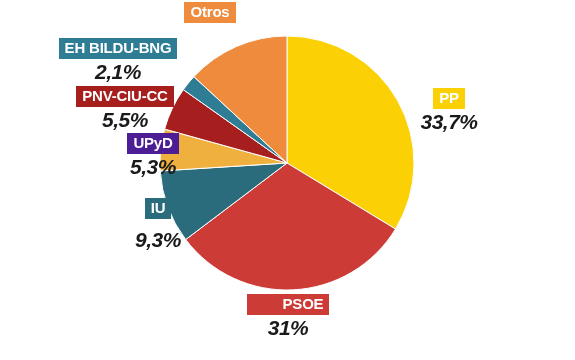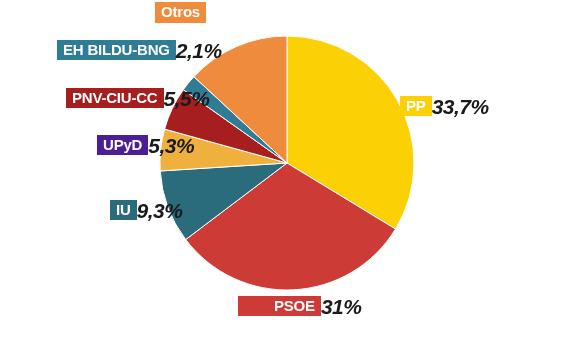--- a/index.html
+++ b/index.html
@@ -29,7 +29,7 @@
   .callout {
     position: absolute;
     display: flex;
-    flex-direction: row;
+    flex-direction: column;
     align-items: center;
     line-height: 1;
     white-space: nowrap;

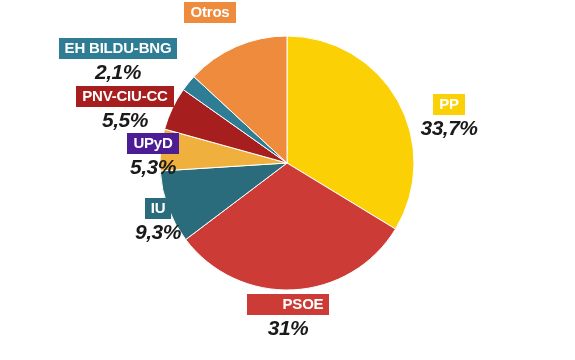--- a/index.html
+++ b/index.html
@@ -59,7 +59,7 @@
   .c-upyd       { left: 97px;  top: 133px; width: 112px; }
   .c-iu         { left: 110px; top: 198px; width: 96px;  }
   .c-psoe       { left: 238px; top: 294px; width: 100px; }
-  .c-pp         { left: 400px; top: 94px;  width: 98px;  }
+  .c-pp         { left: 400px; top: 88px;  width: 98px;  }
 </style>
 </head>
 <body>

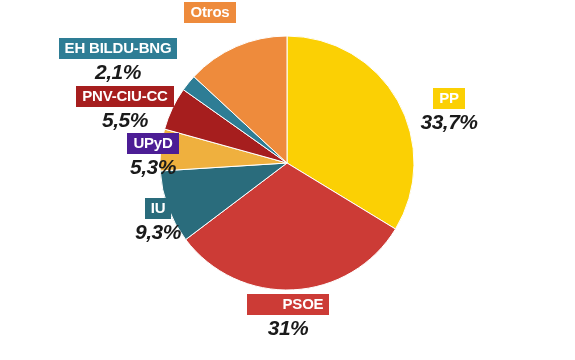--- a/index.html
+++ b/index.html
@@ -57,7 +57,7 @@
   .c-ehbildu    { left: 57px;  top: 38px;  width: 122px; }
   .c-pnv        { left: 66px;  top: 86px;  width: 118px; }
   .c-upyd       { left: 97px;  top: 133px; width: 112px; }
-  .c-iu         { left: 110px; top: 198px; width: 96px;  }
+  .c-iu         { left: 110px; top: 198px; width: 96px; gap: 8px;  }
   .c-psoe       { left: 238px; top: 294px; width: 100px; }
   .c-pp         { left: 400px; top: 88px;  width: 98px;  }
 </style>

